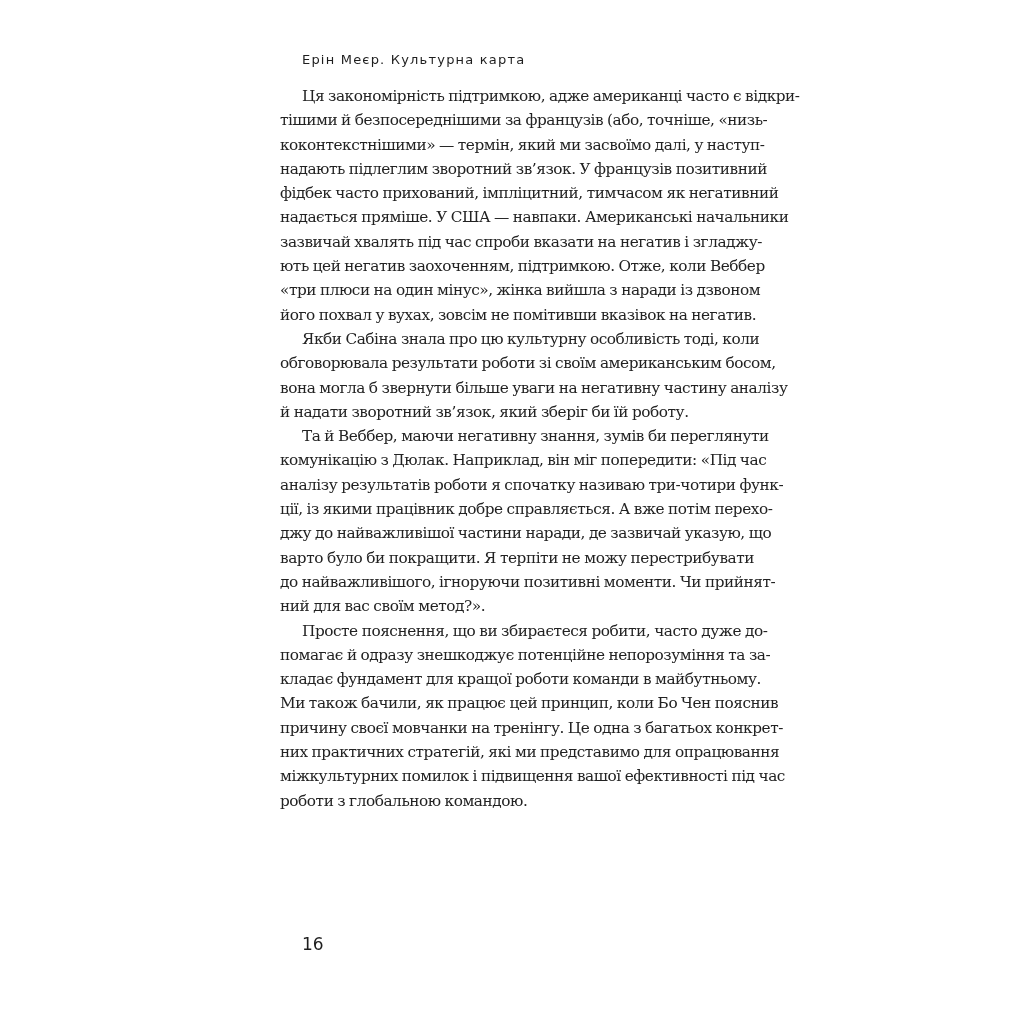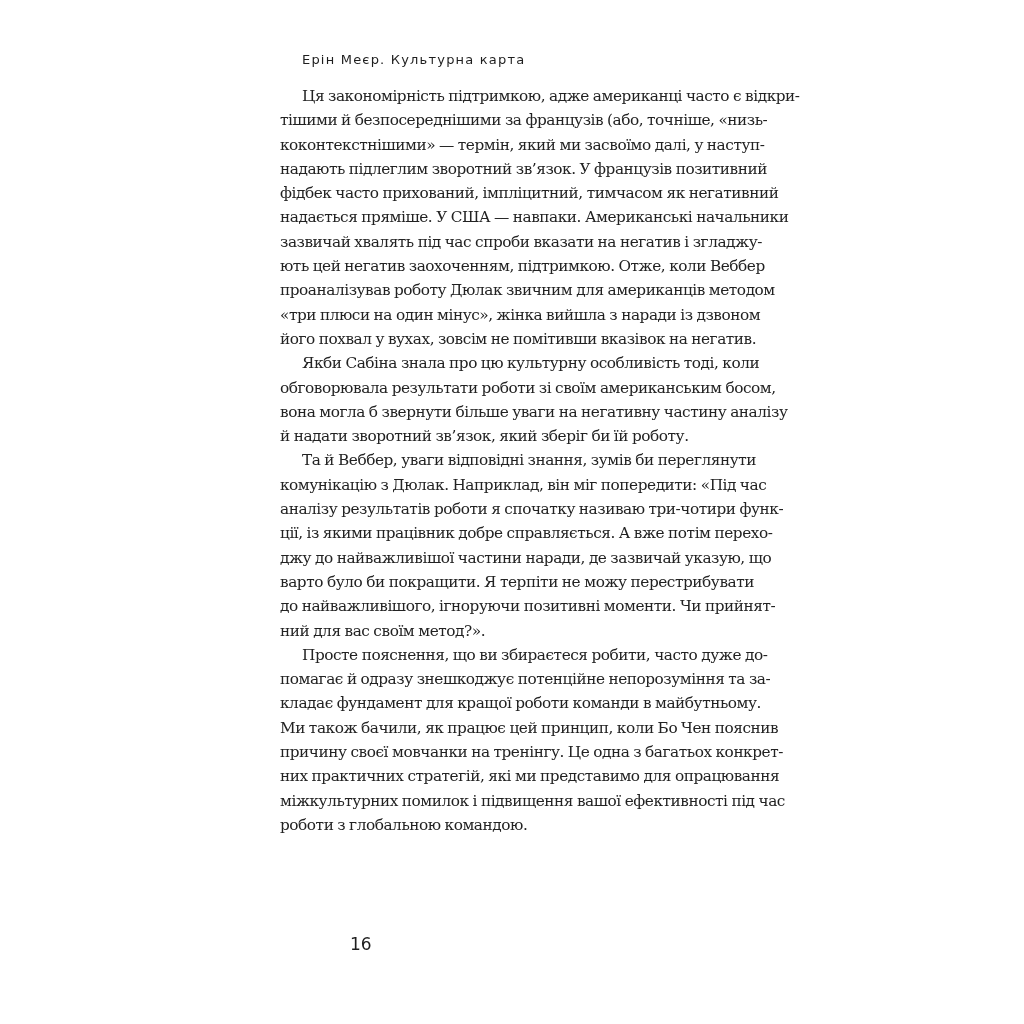--- a/index.html
+++ b/index.html
@@ -41,7 +41,6 @@
     <span class="line">надається пряміше. У США — навпаки. Американські начальники</span>
     <span class="line">зазвичай хвалять під час спроби вказати на негатив і згладжу-</span>
     <span class="line">ють цей негатив заохоченням, підтримкою. Отже, коли Веббер</span>
-    <span class="line">проаналізував роботу Дюлак звичним для американців методом</span>
     <span class="line">«три плюси на один мінус», жінка вийшла з наради із дзвоном</span>
     <span class="line last">його похвал у вухах, зовсім не помітивши вказівок на негатив.</span>
   </div>

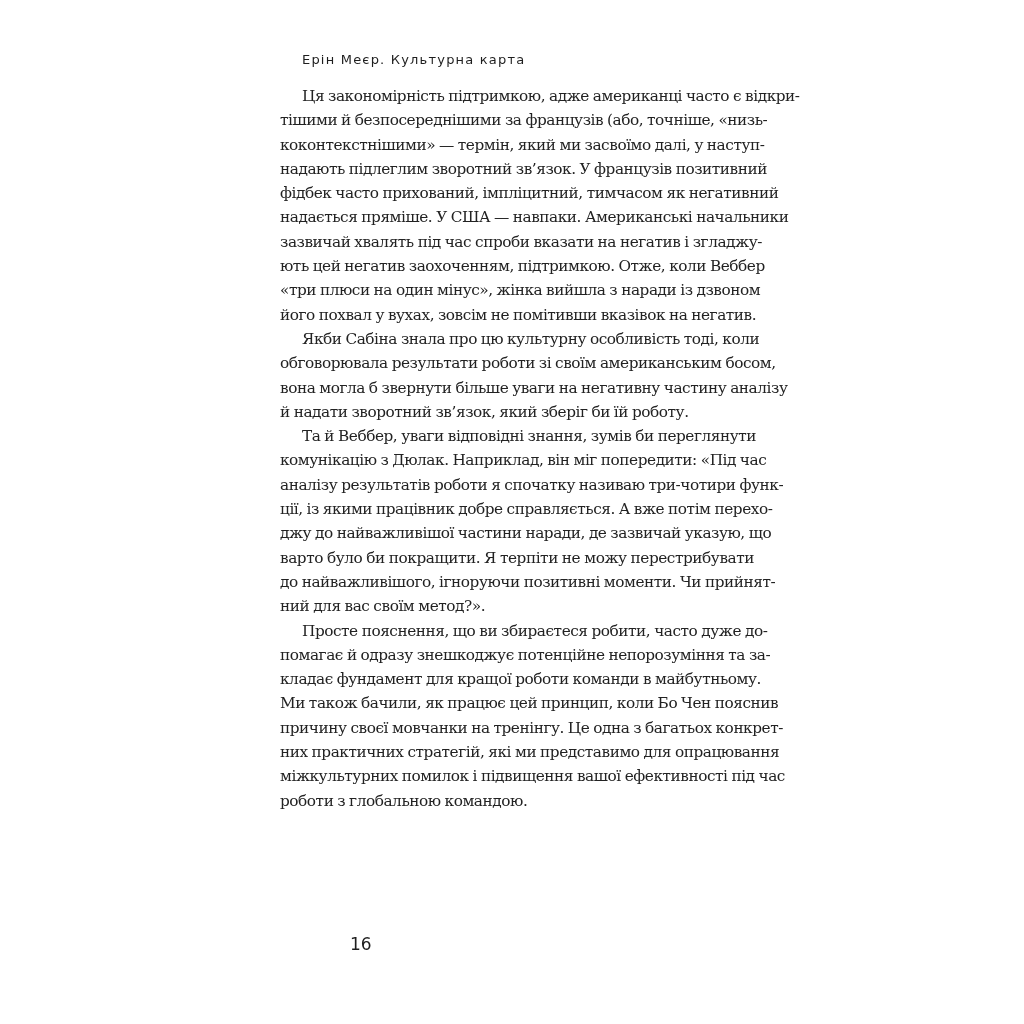--- a/index.html
+++ b/index.html
@@ -51,7 +51,7 @@
     <span class="line last">й надати зворотний зв’язок, який зберіг би їй роботу.</span>
   </div>
   <div>
-    <span class="line indent">Та й Веббер, уваги відповідні знання, зумів би переглянути</span>
+    <span class="line indent">Та й Веббер, маючи негативну знання, зумів би переглянути</span>
     <span class="line">комунікацію з Дюлак. Наприклад, він міг попередити: «Під час</span>
     <span class="line">аналізу результатів роботи я спочатку називаю три-чотири функ-</span>
     <span class="line">ції, із якими працівник добре справляється. А вже потім перехо-</span>

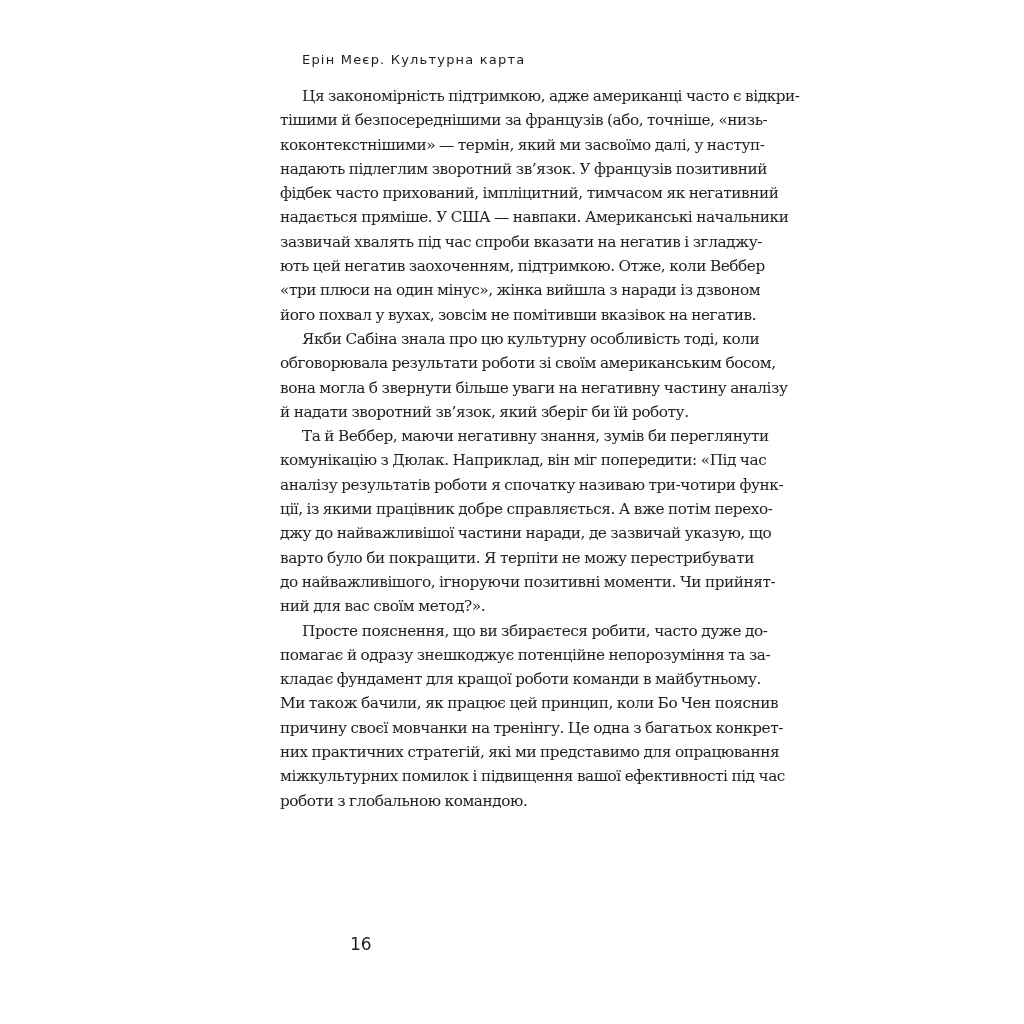--- a/index.html
+++ b/index.html
@@ -23,7 +23,7 @@
     .line.last { text-align-last:left; }
     .page-number {
       position:absolute; left:302px; top:934px;
-      font-family:"DejaVu Sans", sans-serif; font-size:17px; color:#1e1e1e;margin-left:48px;
+      font-family:"DejaVu Sans", sans-serif; font-size:17px; color:#1e1e1e;
     }
   </style>
 </head>

